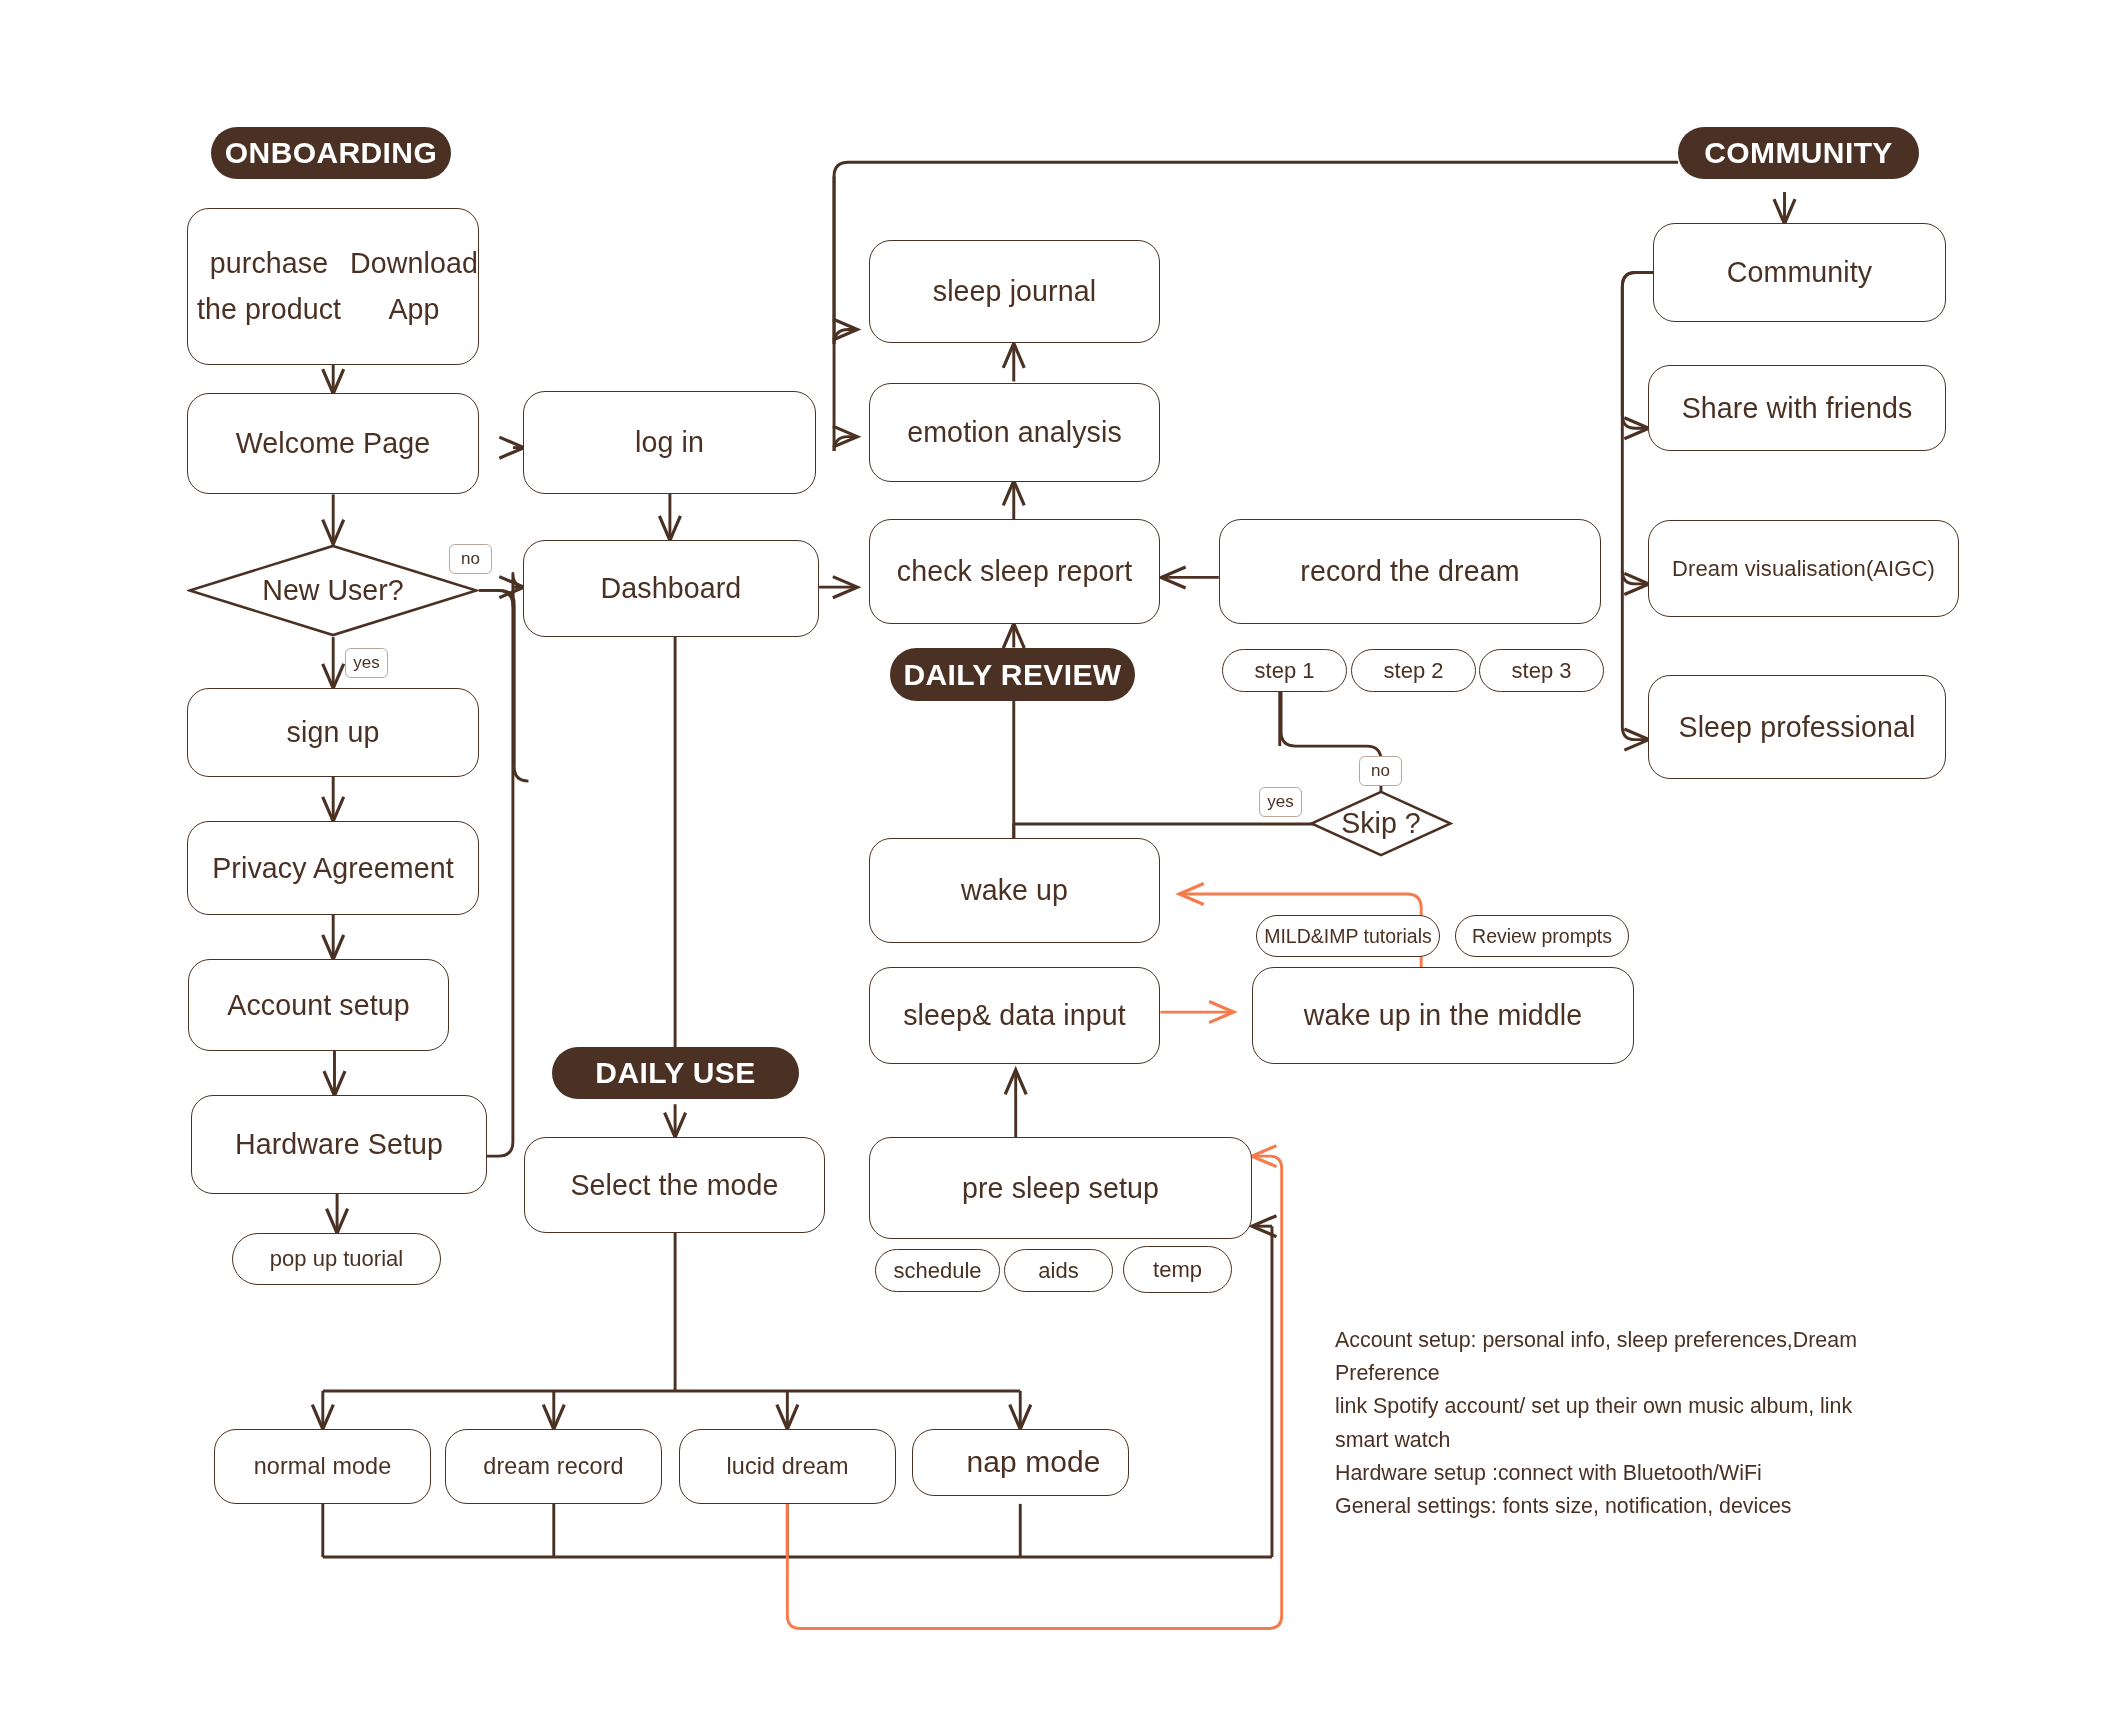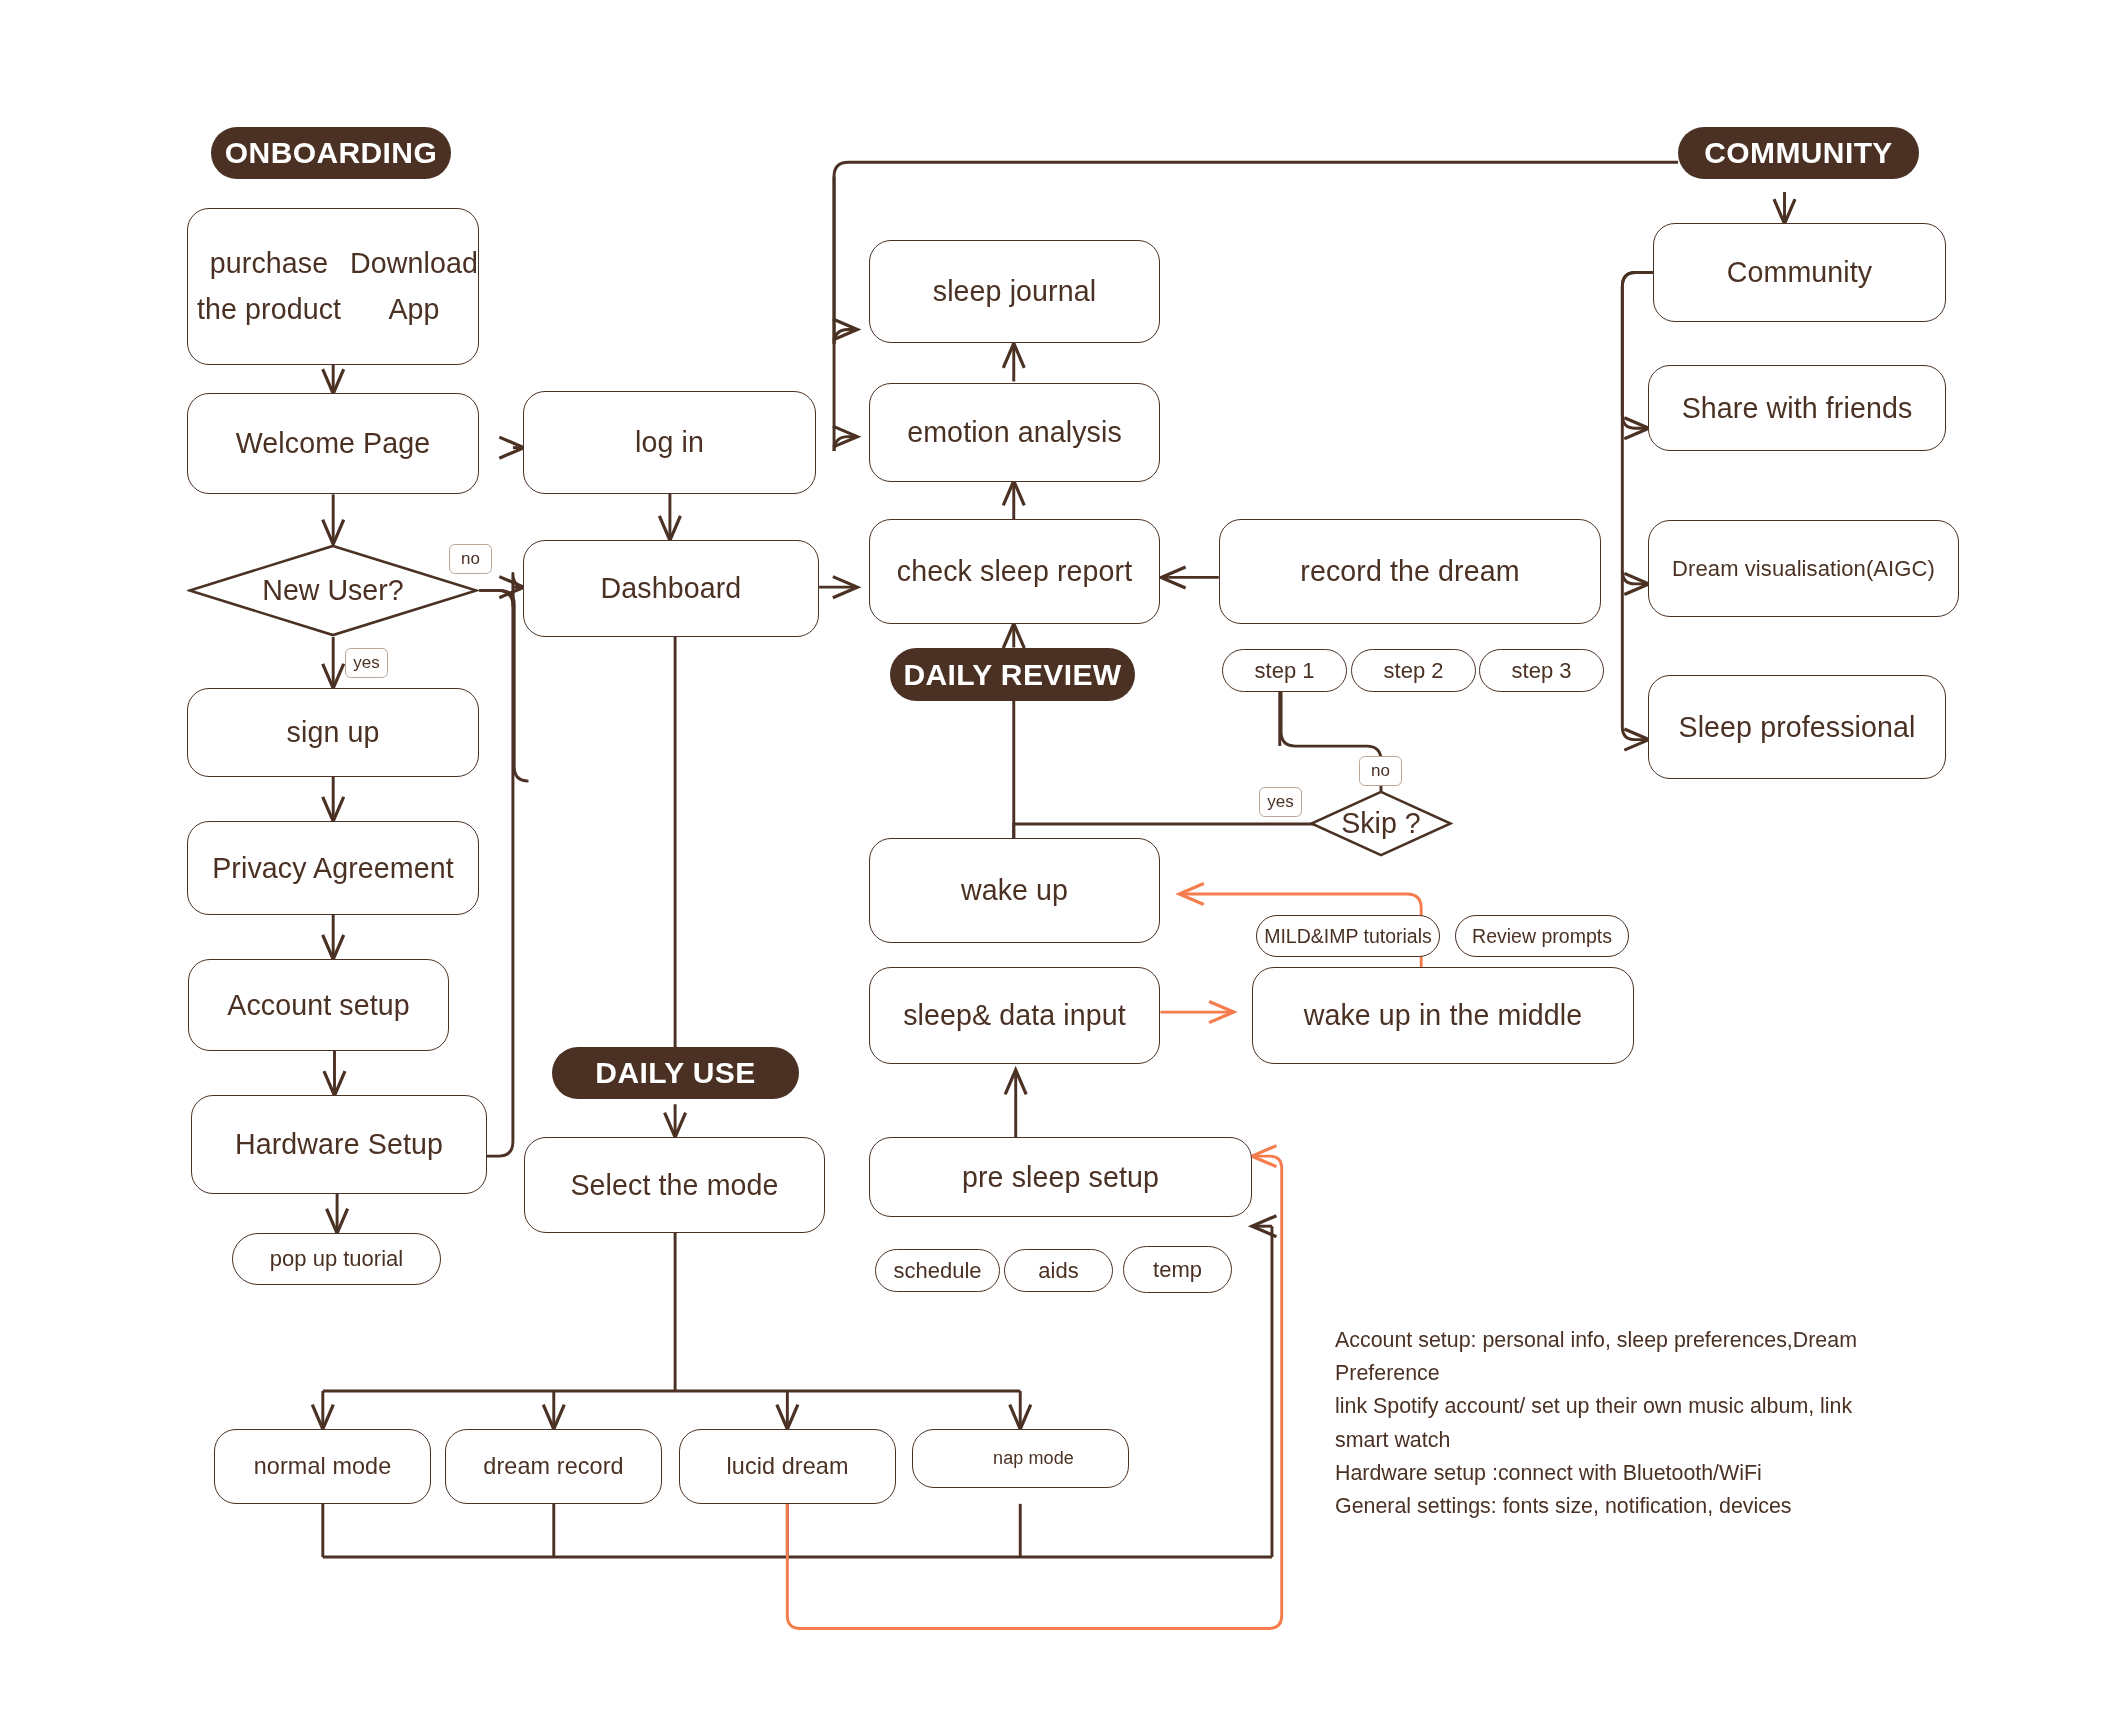--- a/index.html
+++ b/index.html
@@ -274,7 +274,7 @@
     <span>wake up in the middle</span>
   </div>
 
-  <div class="node" style="left:869px;top:1137px;width:383px;height:80px;">
+  <div class="node" style="left:869px;top:1137px;width:383px;height:102px;">
     <span>pre sleep setup</span>
   </div>
 

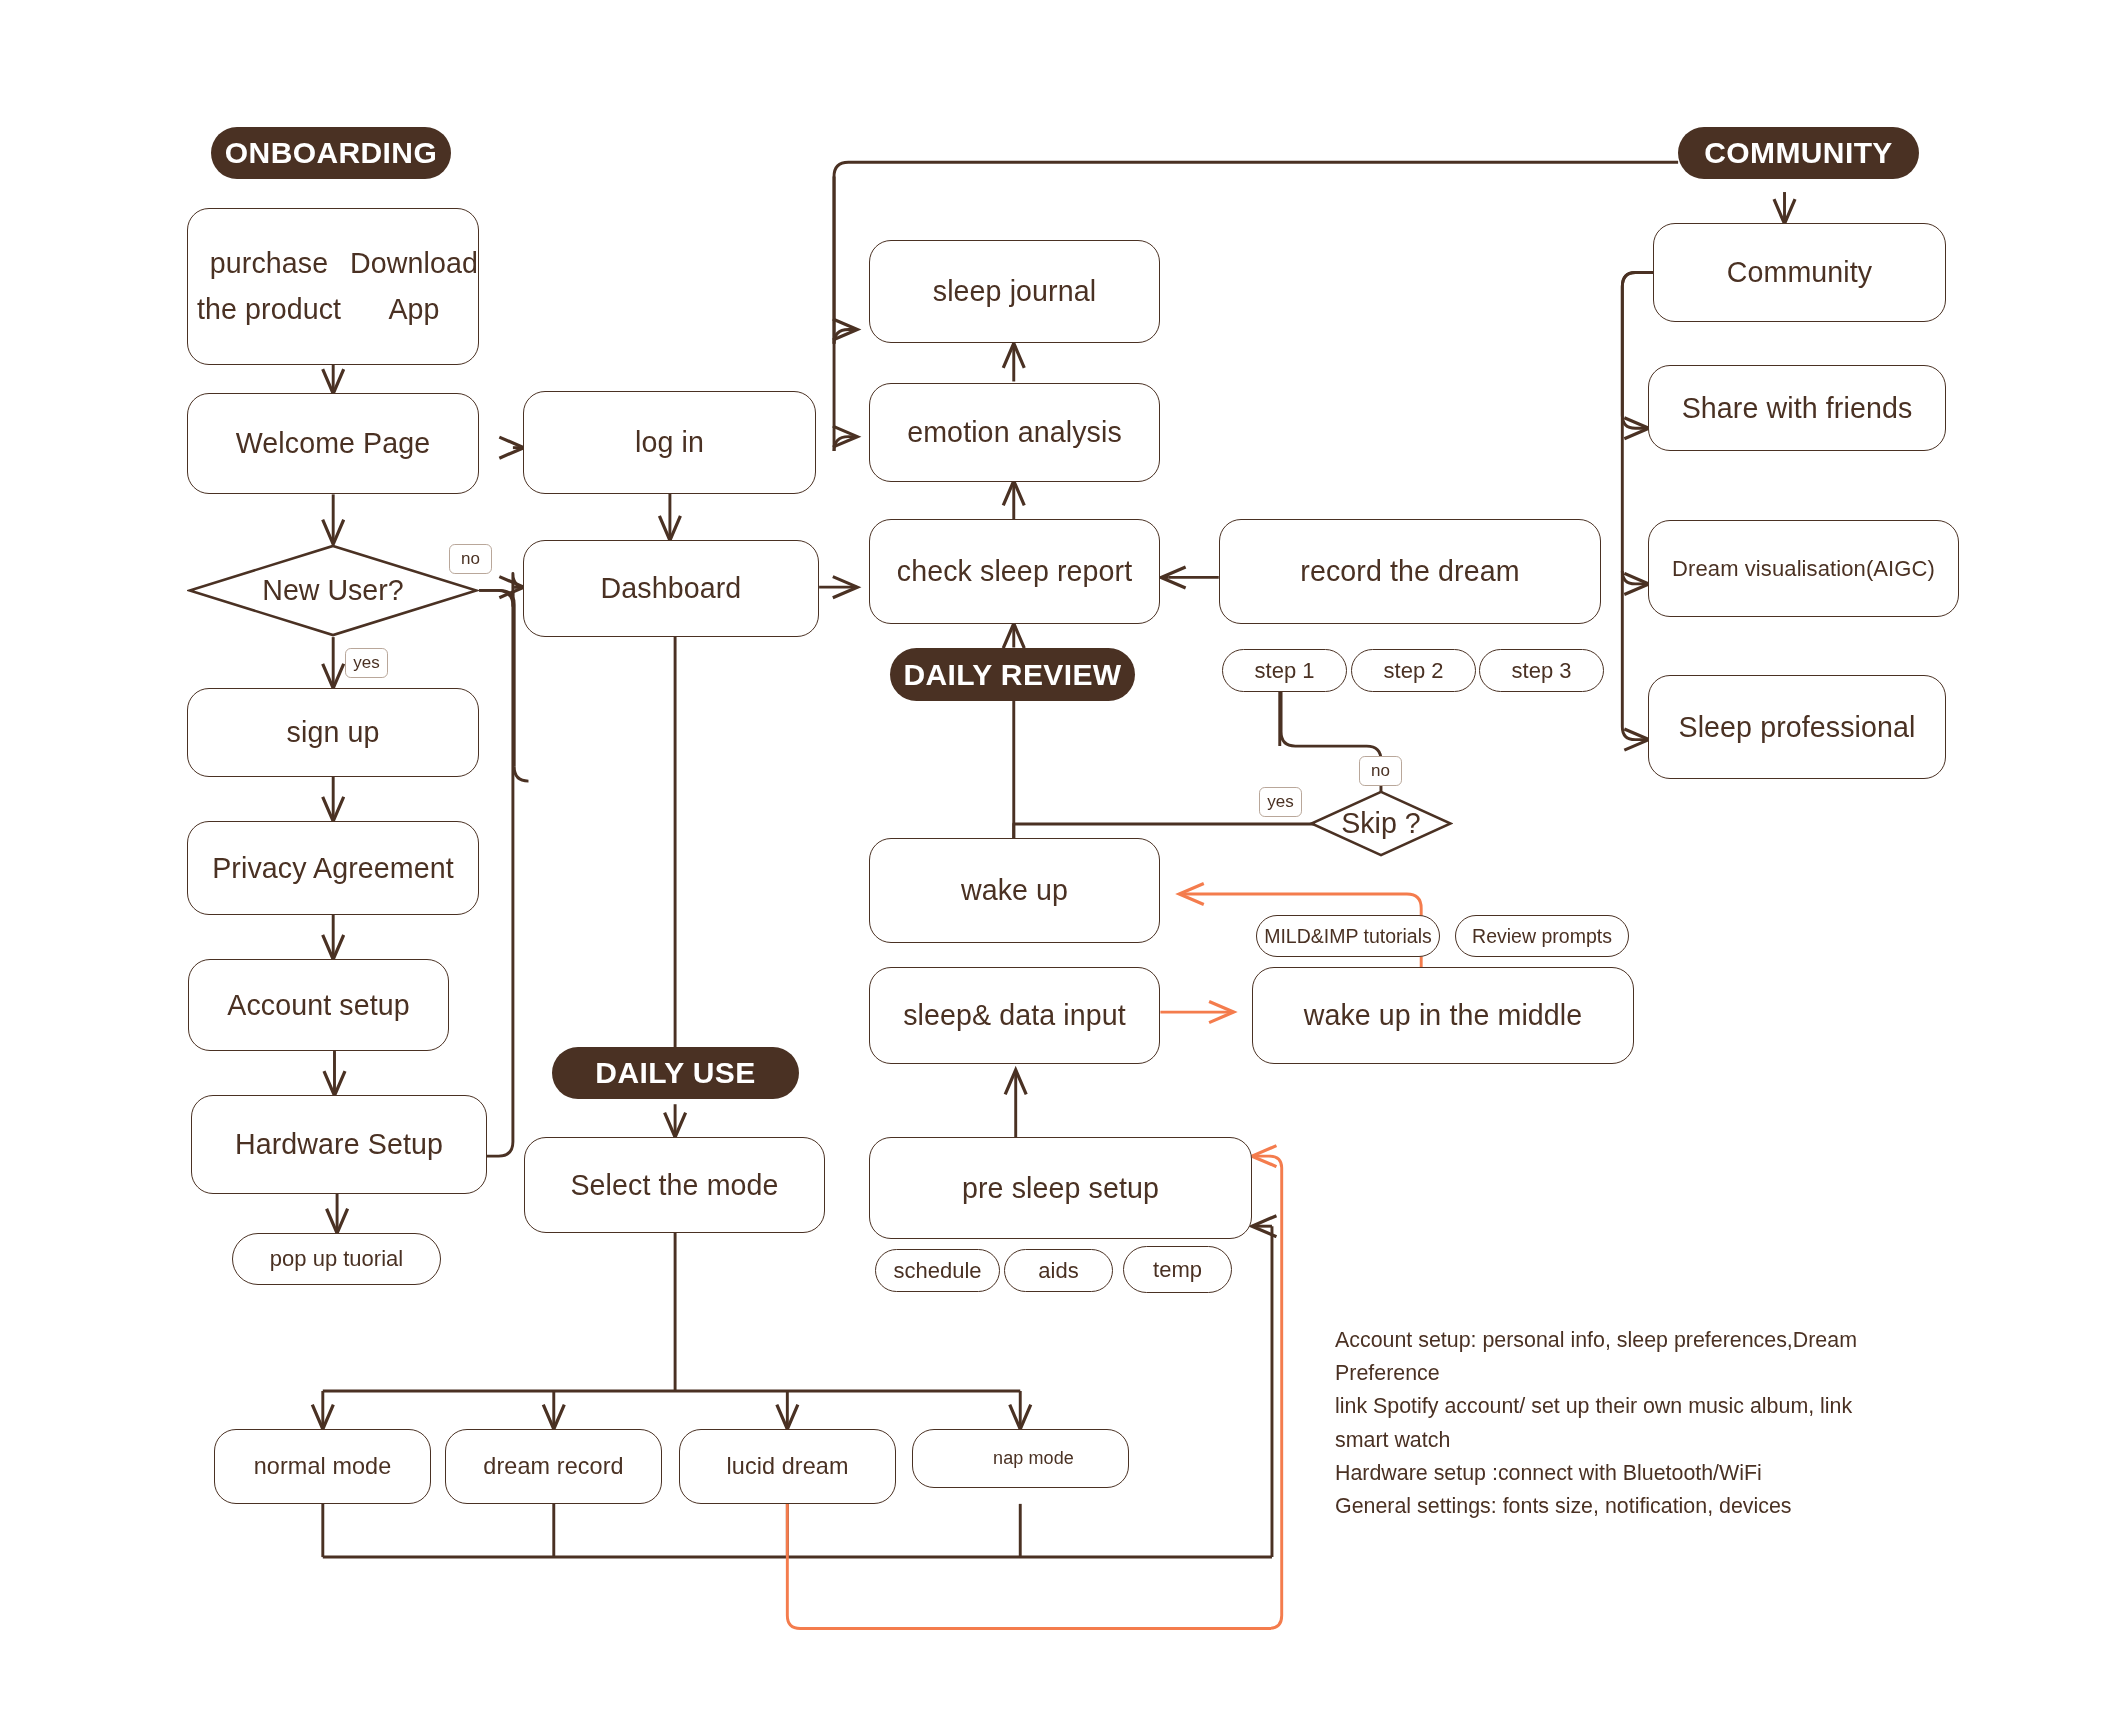--- a/index.html
+++ b/index.html
@@ -207,7 +207,7 @@
   <div class="node" style="left:679px;top:1429px;width:217px;height:75px;font-size:23.4px;">
     <span>lucid dream</span>
   </div>
-  <div class="node" style="left:912px;top:1429px;width:217px;height:59px;font-size:18px;padding-left:26px;">
+  <div class="node" style="left:912px;top:1429px;width:217px;height:67px;font-size:30px;padding-left:26px;">
     <span>nap mode</span>
   </div>
 

